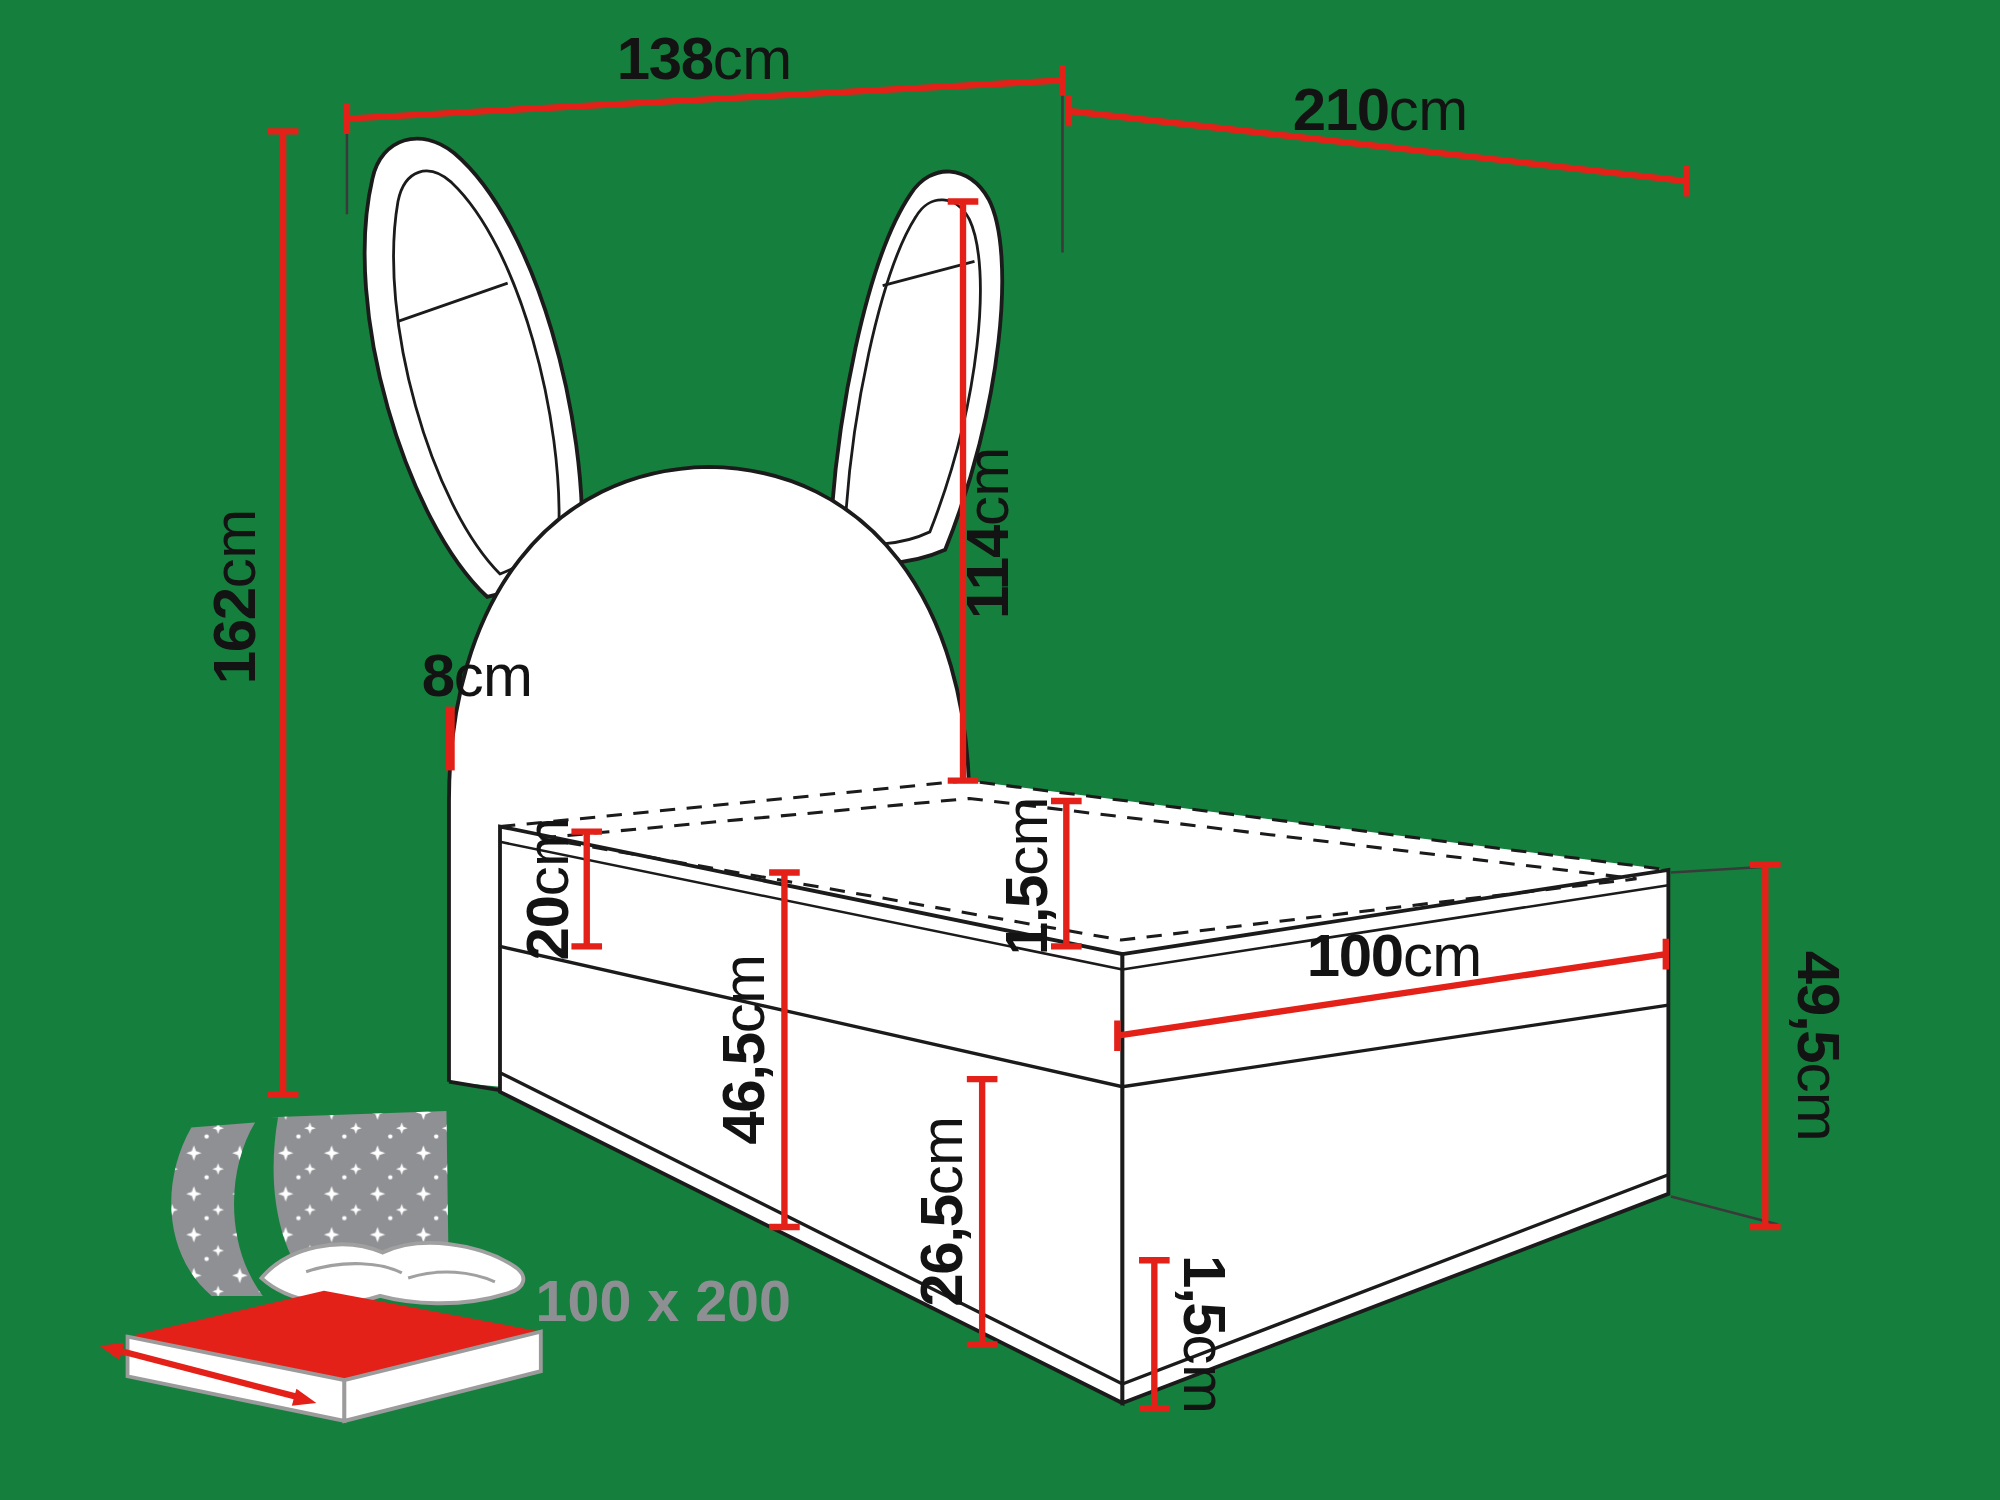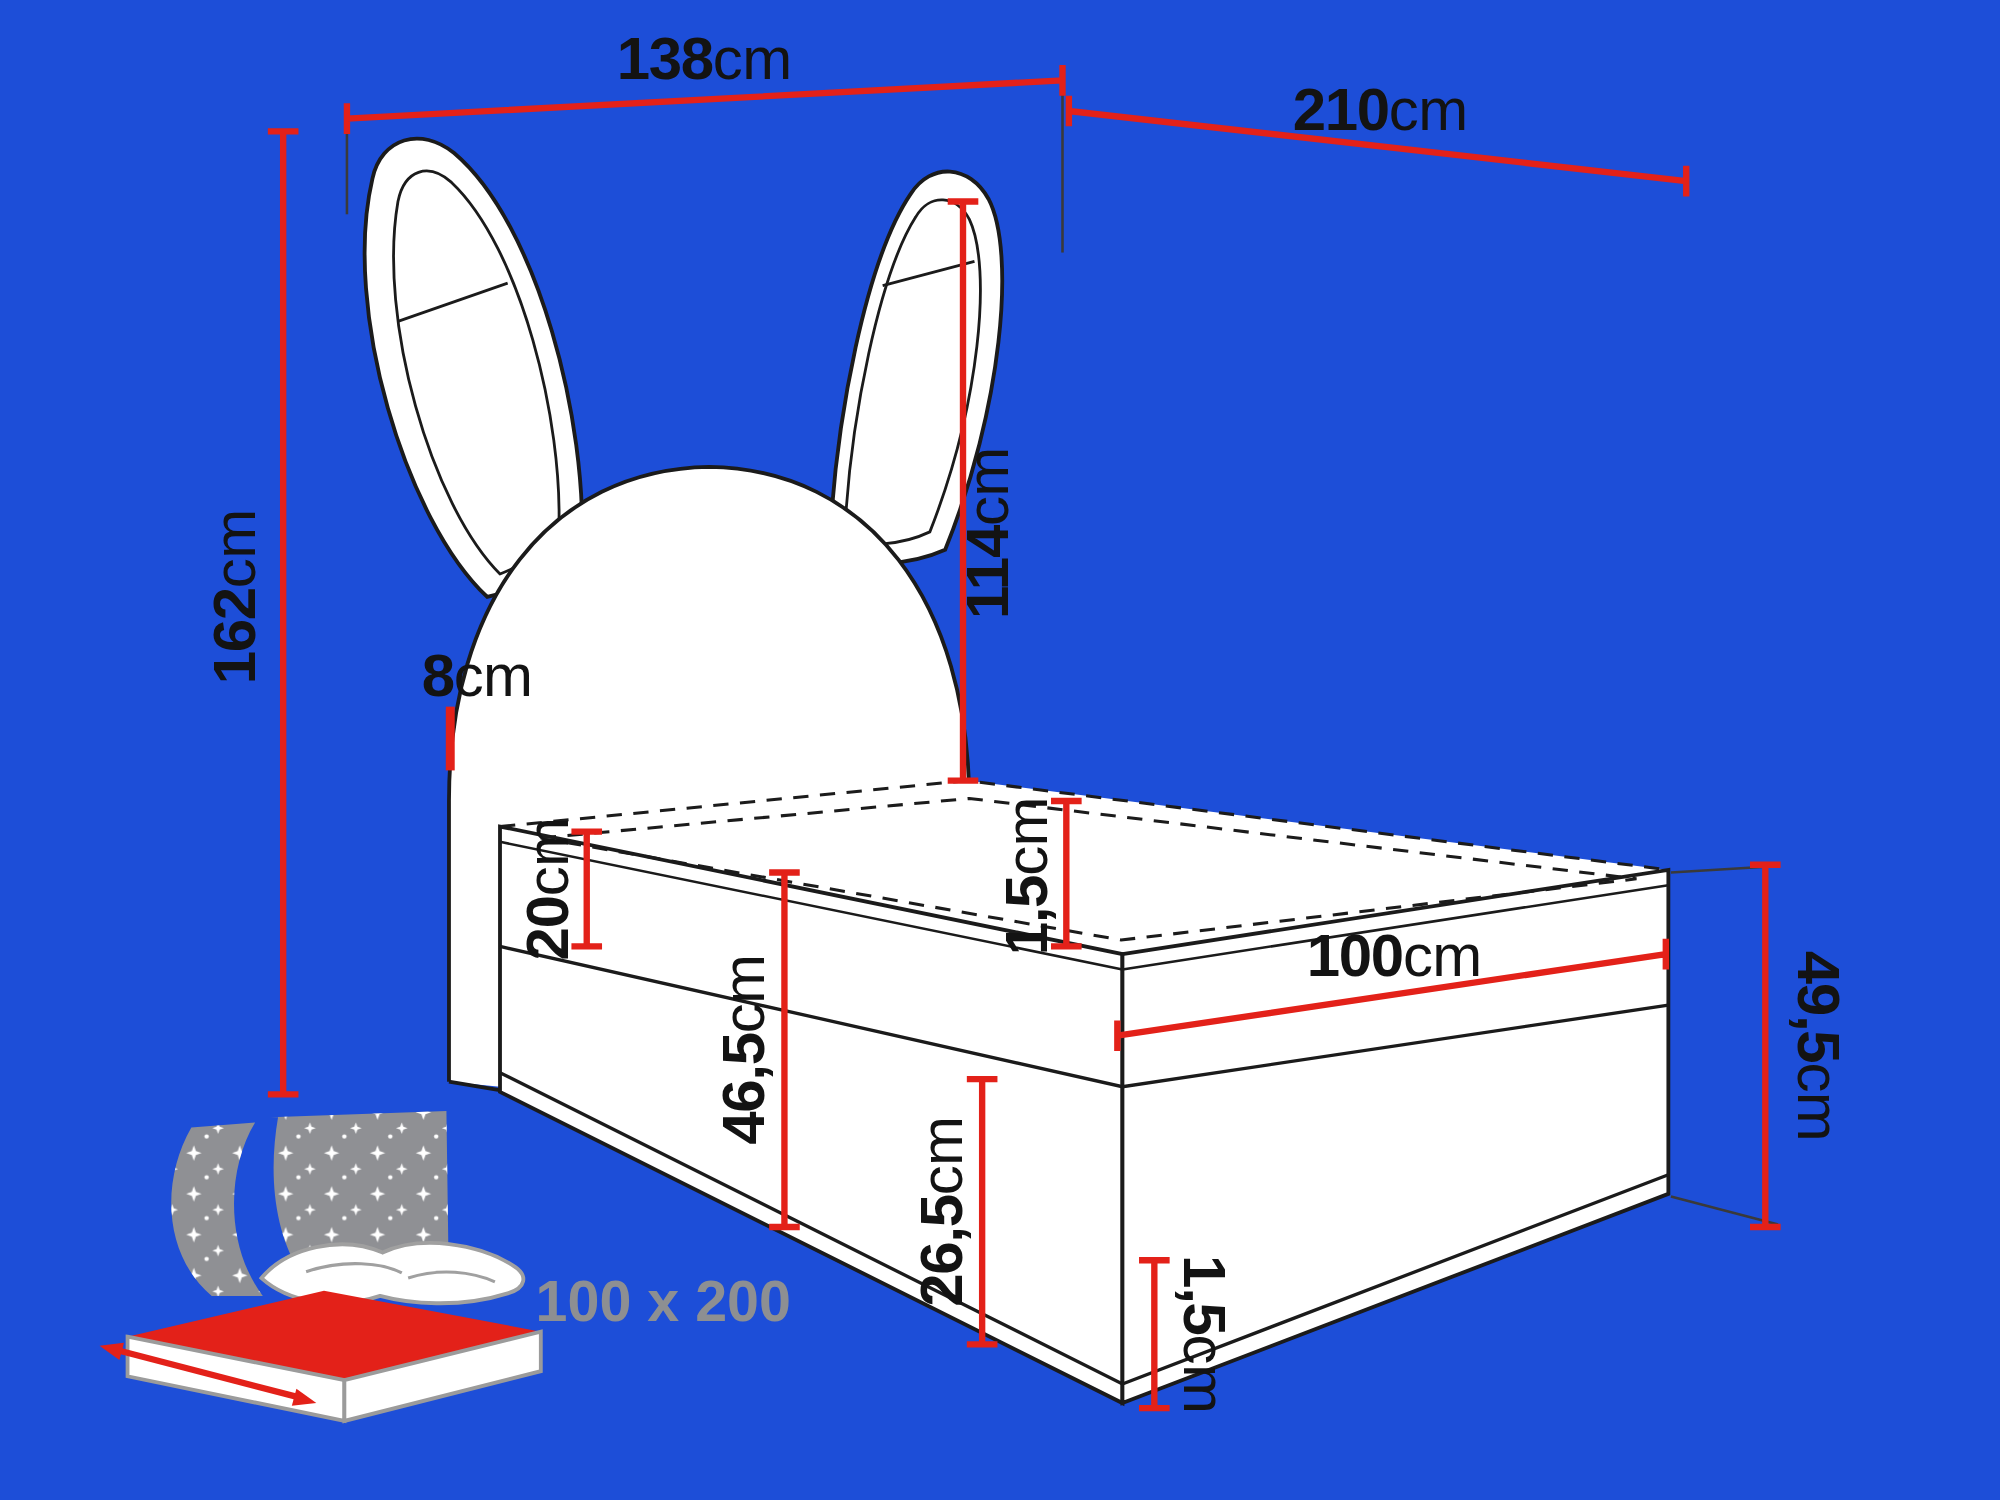--- a/index.html
+++ b/index.html
@@ -3,7 +3,7 @@
 <meta charset="utf-8">
 <style>
   html,body{margin:0;padding:0;background:#ffffff;}
-  .stage{position:relative;width:2000px;height:1500px;background:#1d4ed8;overflow:hidden;}
+  .stage{position:relative;width:2000px;height:1500px;background:#15803d;overflow:hidden;}
   svg{position:absolute;left:0;top:0;}
   .dim{font-family:"Liberation Sans",sans-serif;font-size:47px;fill:#131313;text-anchor:middle;}
   .dim .num{font-weight:700;letter-spacing:-1px;}

